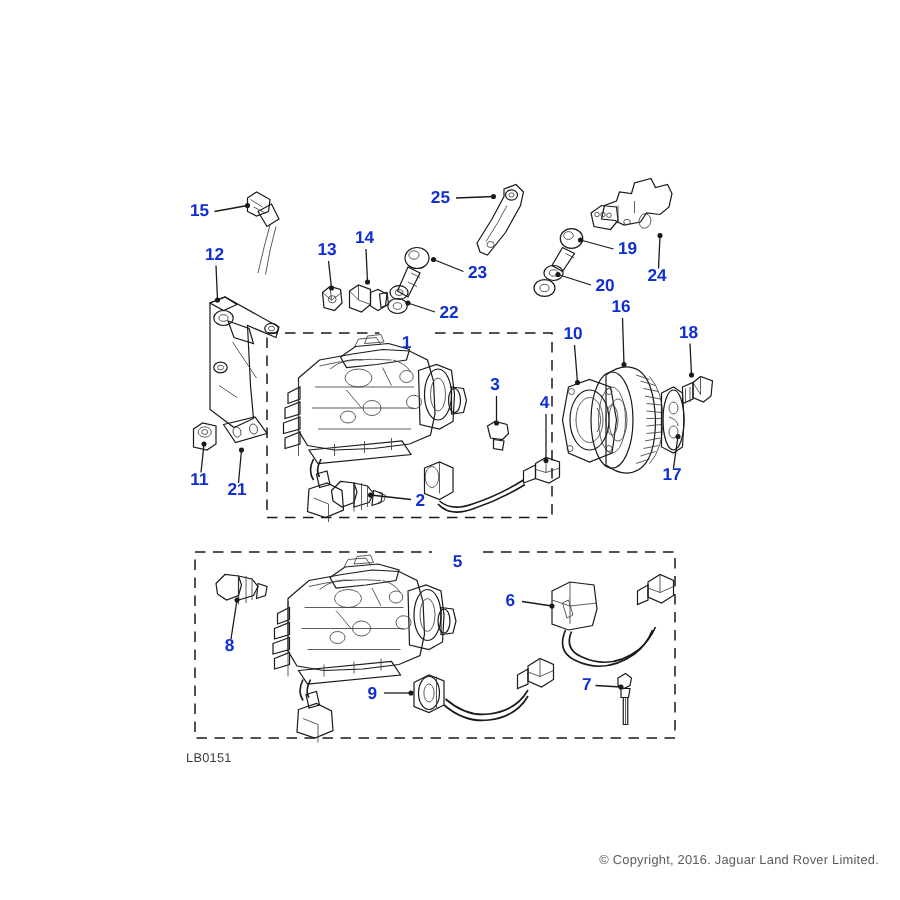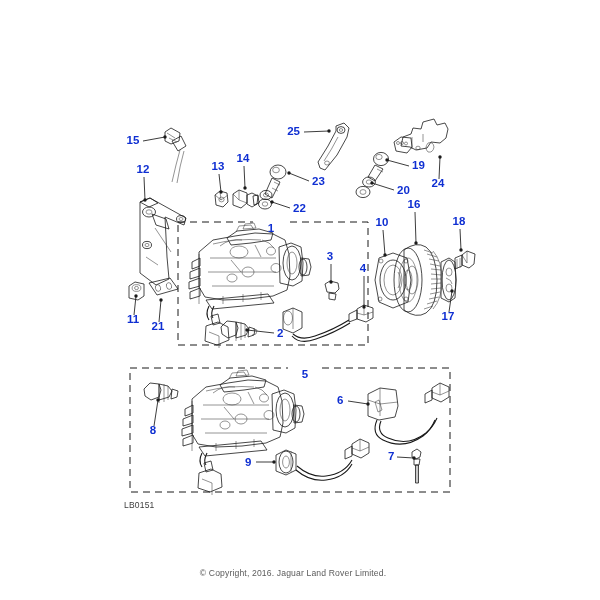--- a/index.html
+++ b/index.html
@@ -12,7 +12,7 @@
                font-size:11.5px;font-weight:bold;fill:#0f2fd2;}
   .dwg-code{font-family:"Liberation Sans","DejaVu Sans",sans-serif;
             font-size:8.5px;fill:#3c3c3c;letter-spacing:.2px;}
-  .copyright{position:absolute;left:0;right:14px;top:568px;text-align:center;
+  .copyright{position:absolute;left:0;right:14px;top:568px;text-align:right;
              font-size:8.6px;color:#5b5b5b;letter-spacing:.15px;}
   .ln{stroke:#1a1a1a;fill:none;stroke-width:.8;}
   .ln-th{stroke:#1a1a1a;fill:none;stroke-width:1.1;}

